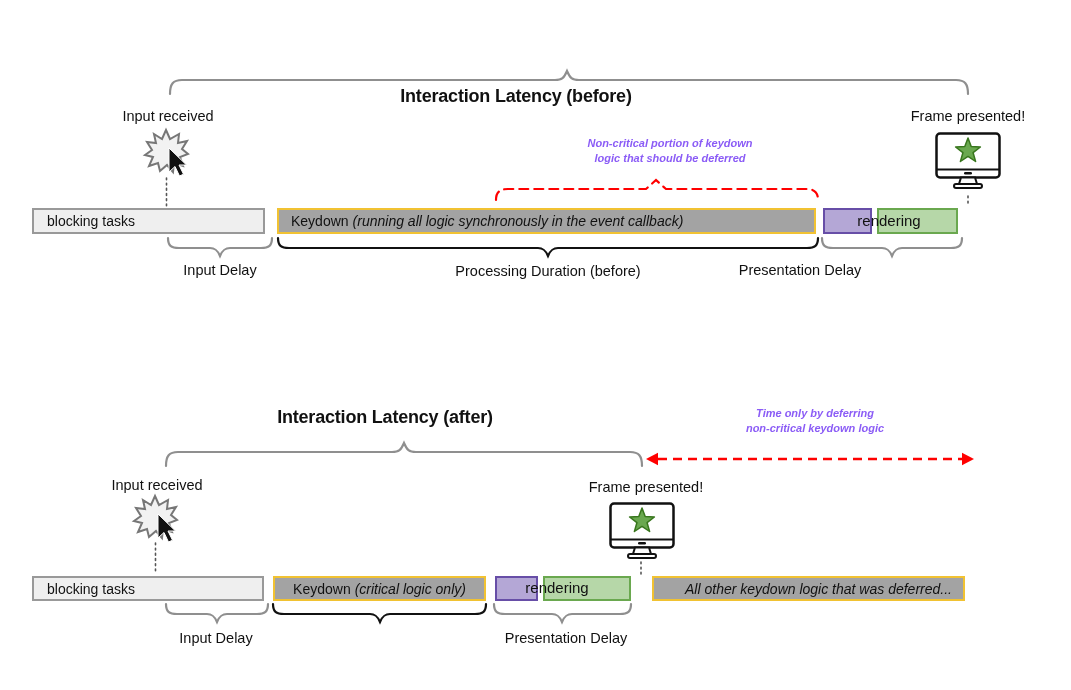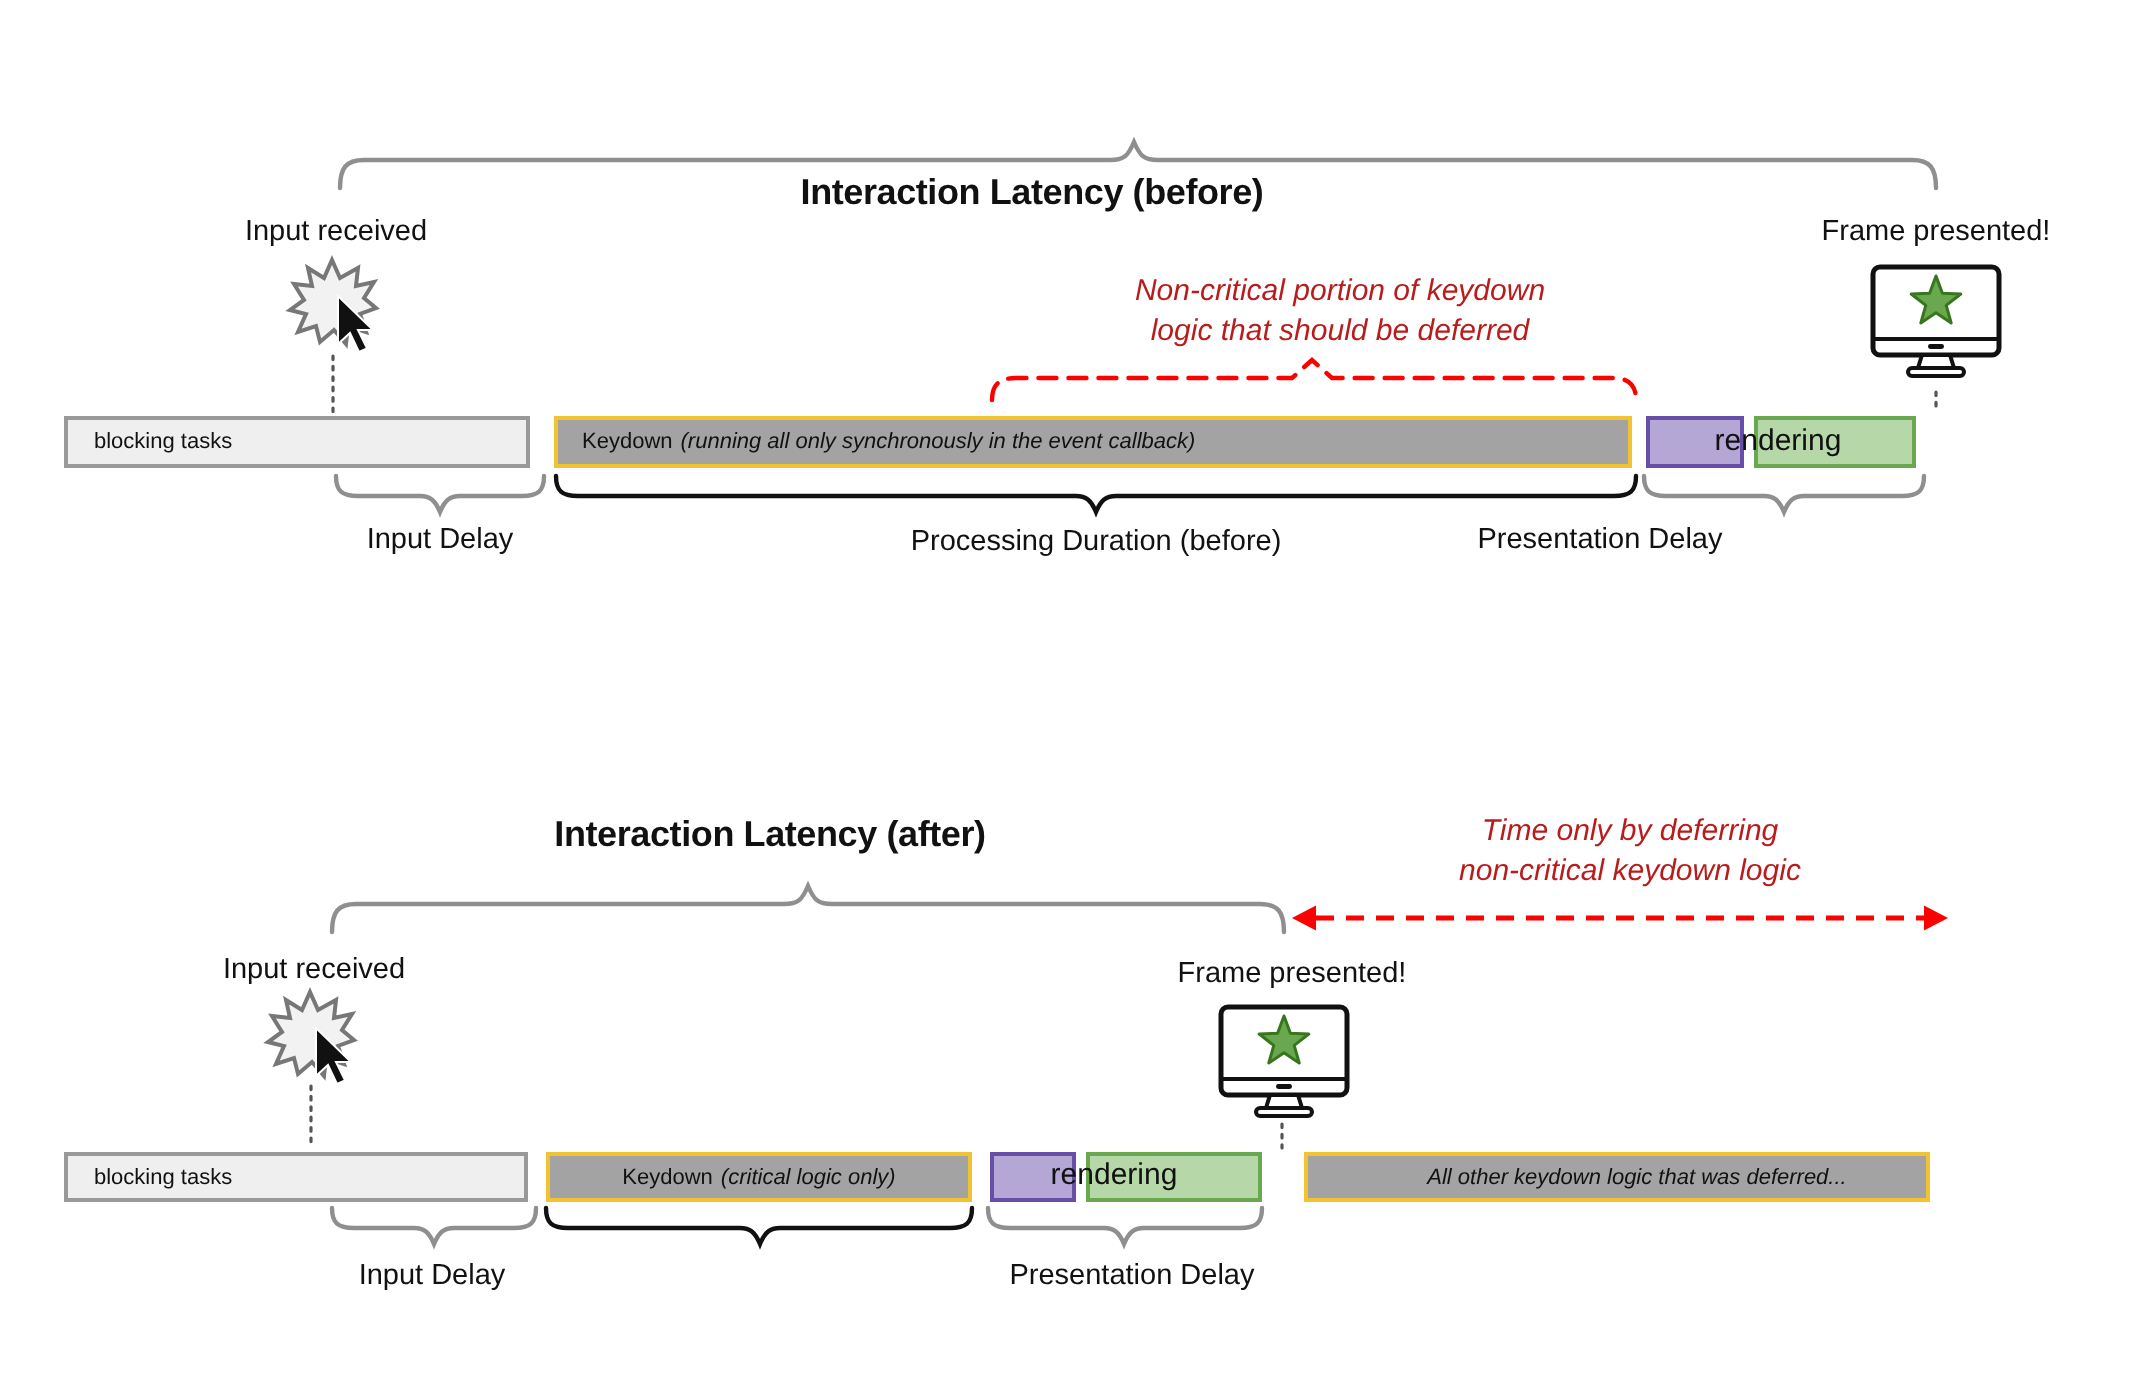--- a/index.html
+++ b/index.html
@@ -11,7 +11,7 @@
   .ctr{text-align:center;}
   .title{font-size:18px;font-weight:700;letter-spacing:-0.2px;}
   .lbl{font-size:14.5px;}
-  .red-note{color:#b91c1c;font-weight:400;font-style:italic;font-size:15px;line-height:1.32;}
+  .red-note{color:#8b5cf6;font-weight:700;font-style:italic;font-size:11px;line-height:1.32;}
   .bar{
     position:absolute;height:26px;box-sizing:border-box;display:flex;align-items:center;
     font-size:11px;white-space:nowrap;

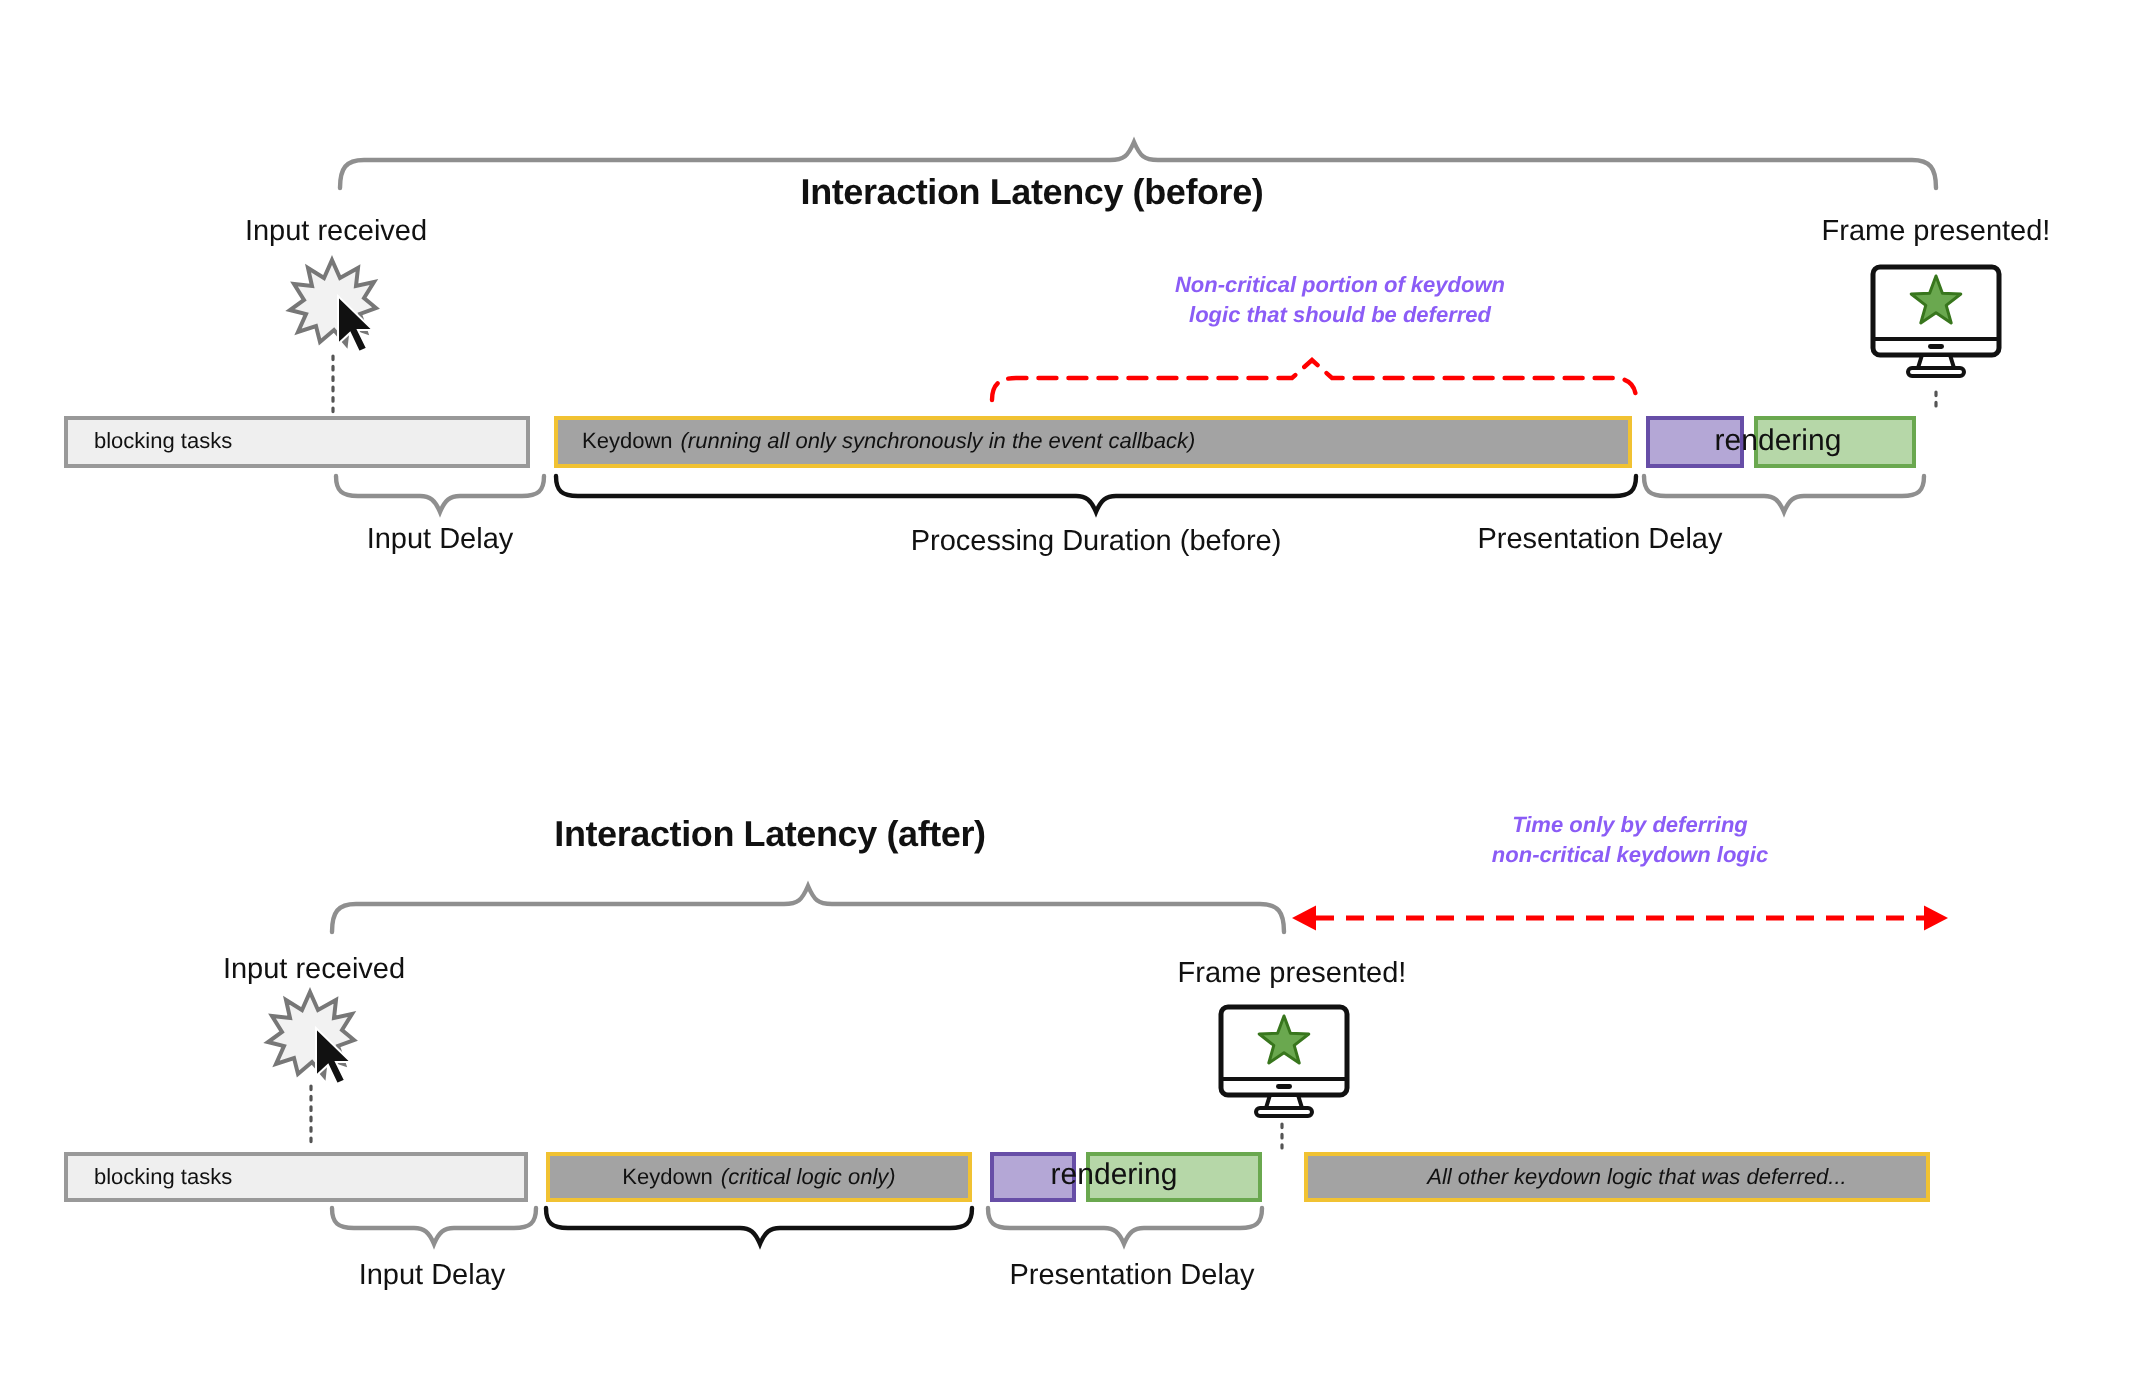--- a/index.html
+++ b/index.html
@@ -14,7 +14,7 @@
   .red-note{color:#8b5cf6;font-weight:700;font-style:italic;font-size:11px;line-height:1.32;}
   .bar{
     position:absolute;height:26px;box-sizing:border-box;display:flex;align-items:center;
-    font-size:11px;white-space:nowrap;
+    font-size:14px;white-space:nowrap;
   }
   .bar.row1{top:208px;height:26px;}
   .bar.row2{top:576px;height:25px;}

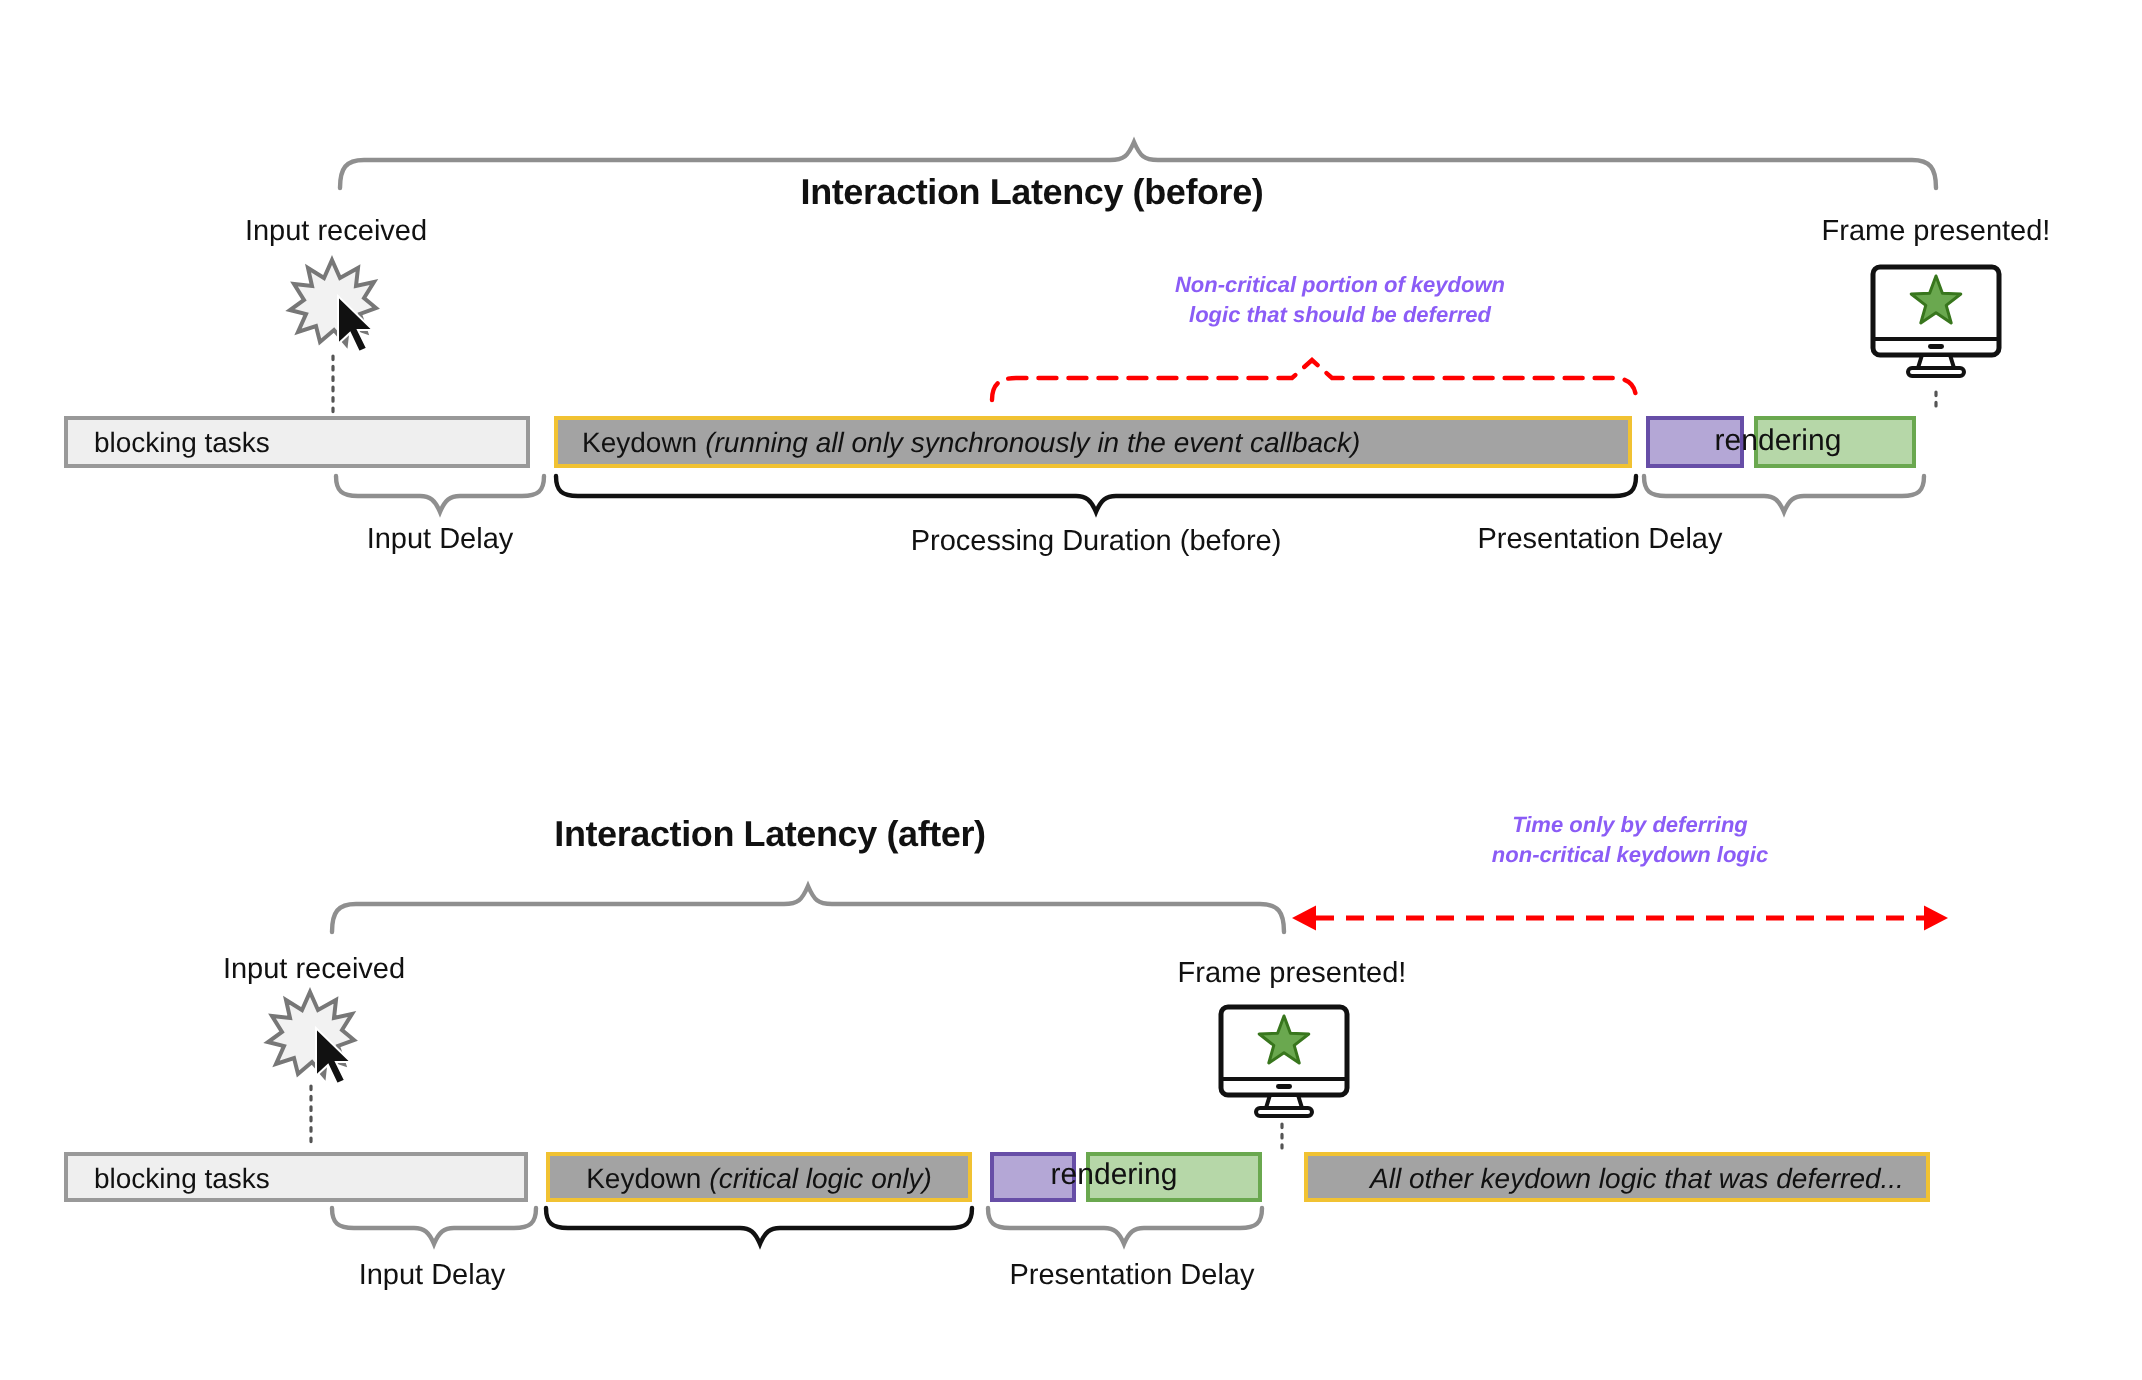--- a/index.html
+++ b/index.html
@@ -99,7 +99,7 @@
 
   <div class="bar row1 yellow" style="left:277px;width:539px;padding-left:12px;">
     <span class="kd-name">Keydown</span>
-    <span class="it">(running all only synchronously in the event callback)</span>
+    <span class="it">(running all logic synchronously in the event callback)</span>
   </div>
 
   <div class="bar row1 purple" style="left:823px;width:49px;"></div>

